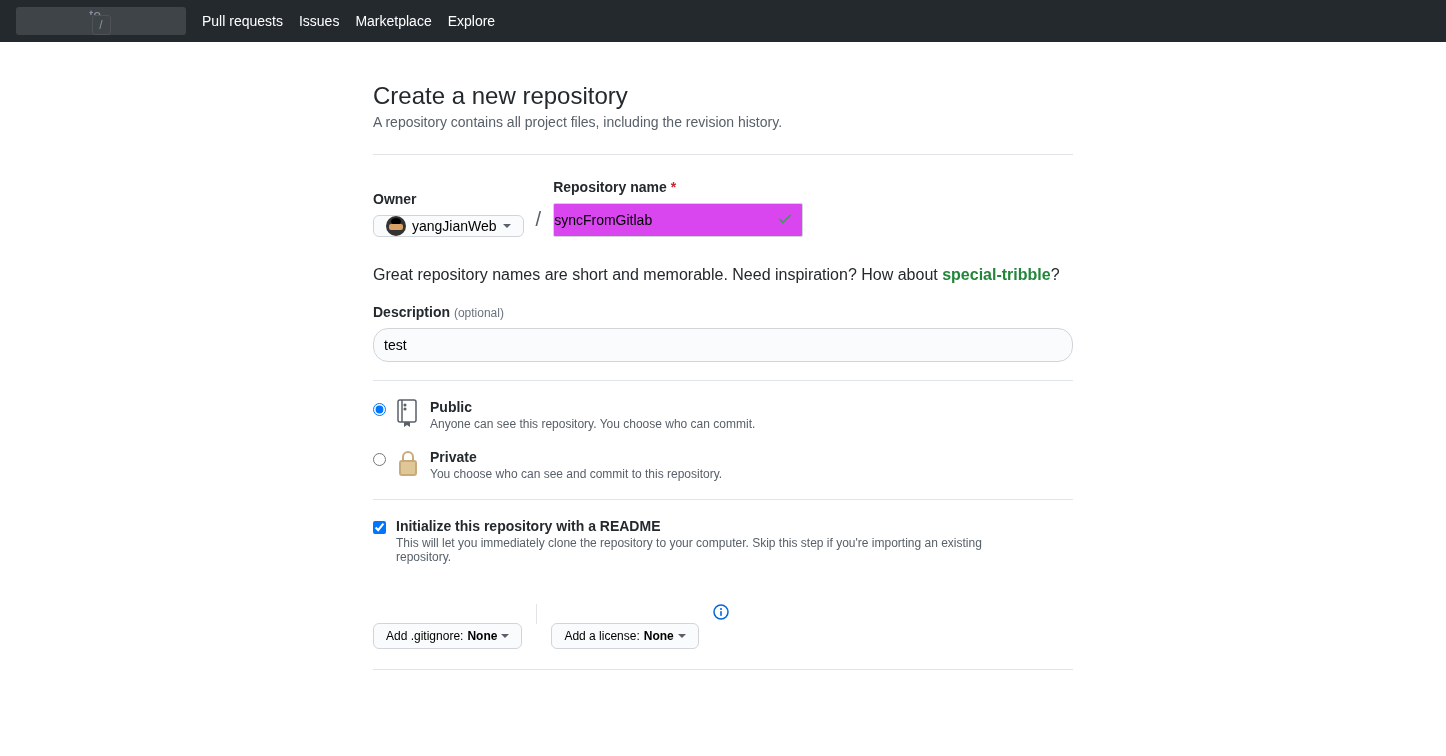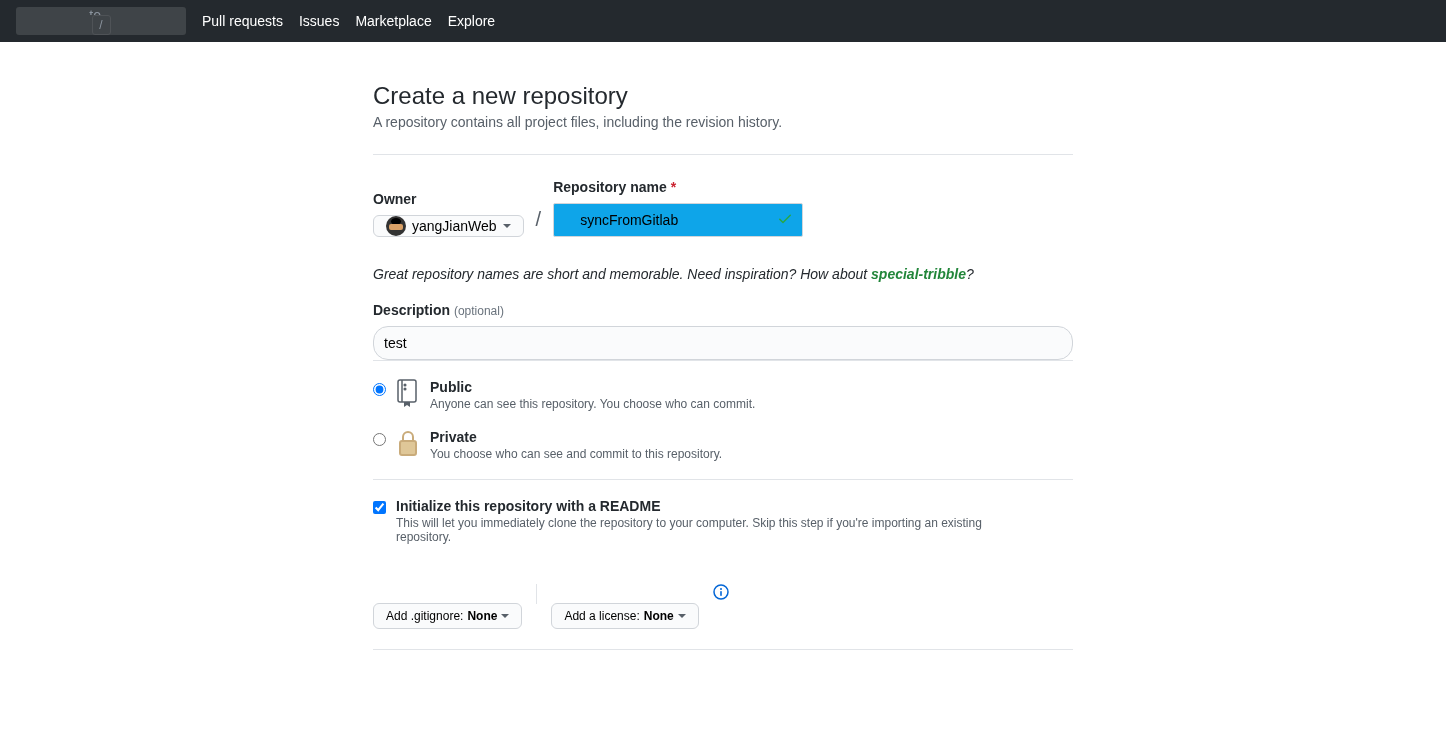--- a/index.html
+++ b/index.html
@@ -27,7 +27,7 @@
 .avatar::before { content: ""; position: absolute; top: 10%; left: 25%; width: 50%; height: 35%; background: #000; border-radius: 50%; }
 .caret { width: 0; height: 0; border-left: 4px solid transparent; border-right: 4px solid transparent; border-top: 4px solid #586069; display: inline-block; }
 .slash { font-size: 20px; color: #586069; padding: 0 4px 6px 4px; }
-.input { border: 1px solid #d1d5da; border-radius: 2px; padding: 6px 26px; font-size: 14px; background: #0ea5e9; height: 34px; width: 250px; }
+.input { border: 1px solid #d1d5da; border-radius: 2px; padding: 6px 0; font-size: 14px; background: #d946ef; height: 34px; width: 250px; }
 .input-wrapper { position: relative; }
 .check-icon { position: absolute; right: 10px; top: 50%; transform: translateY(-50%); color: #28a745; }
 

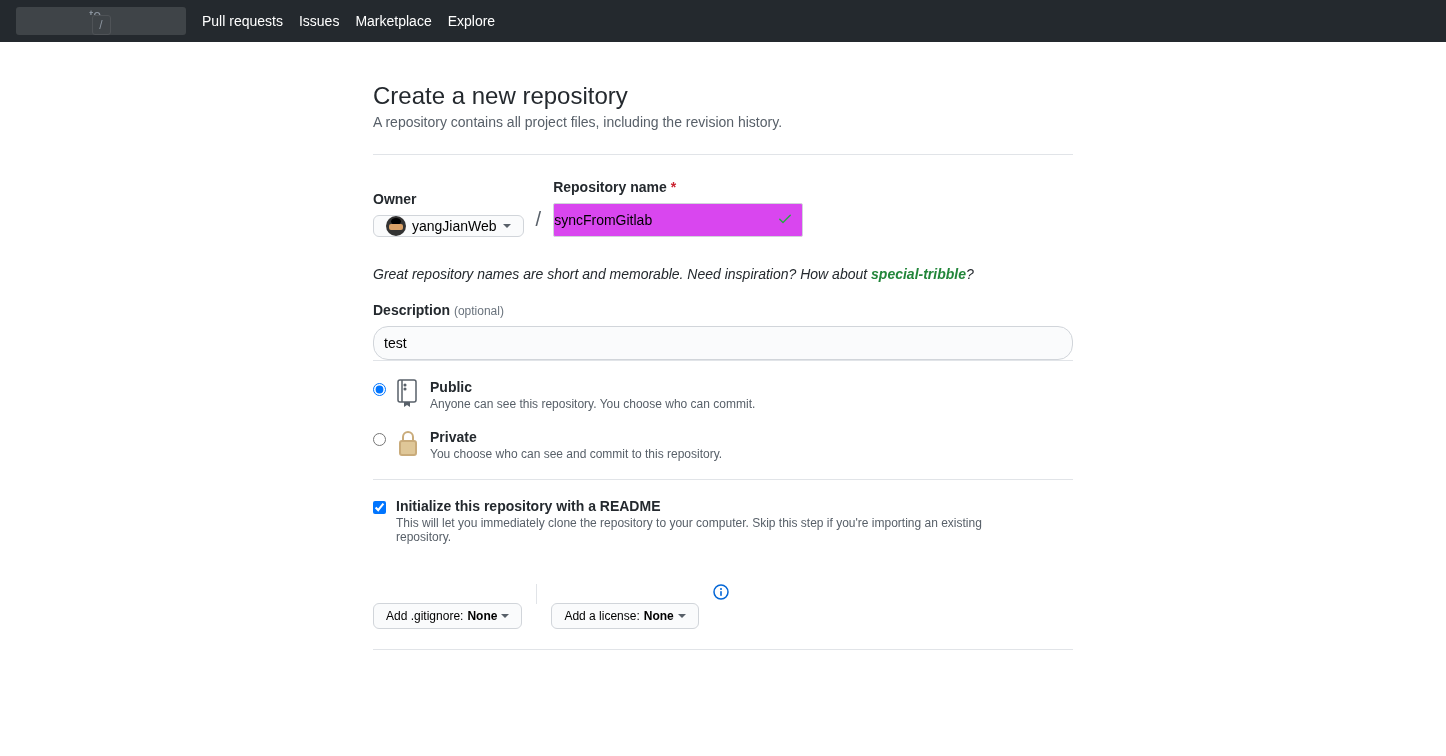--- a/index.html
+++ b/index.html
@@ -31,7 +31,7 @@
 .input-wrapper { position: relative; }
 .check-icon { position: absolute; right: 10px; top: 50%; transform: translateY(-50%); color: #28a745; }
 
-.hint { color: #24292e; font-size: 14px; margin-bottom: 20px; font-style: italic; }
+.hint { color: #24292e; font-size: 16px; margin-bottom: 20px; }
 .link { color: #22863a; font-weight: 600; cursor: pointer; }
 
 .desc-label { font-weight: 700; font-size: 14px; display: inline; }

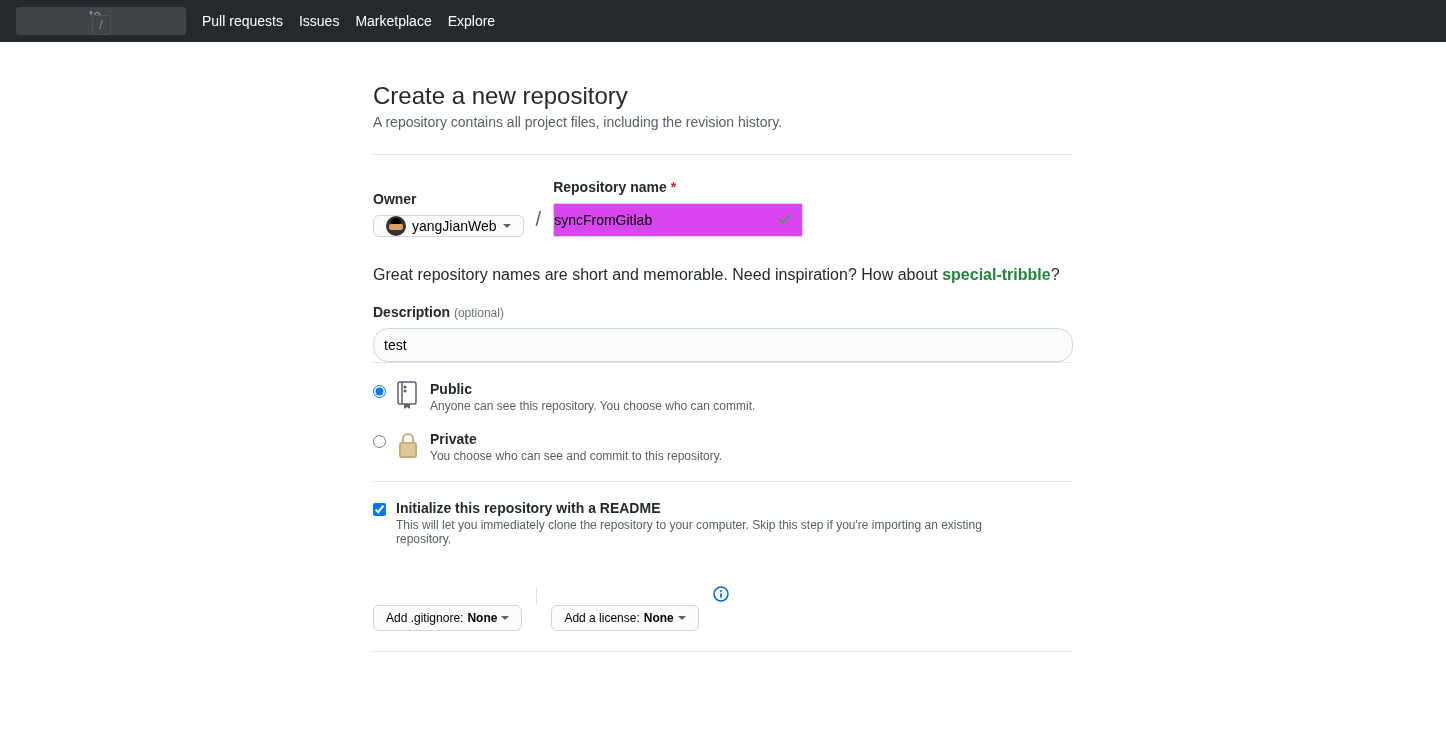--- a/index.html
+++ b/index.html
@@ -36,7 +36,7 @@
 
 .desc-label { font-weight: 700; font-size: 14px; display: inline; }
 .optional { color: #6a737d; font-weight: 400; font-size: 12px; }
-.desc-input { width: 100%; border: 1px solid #d1d5da; border-radius: 15px; padding: 6px 10px; font-size: 14px; background: #fafbfc; height: 34px; margin-top: 8px; }
+.desc-input { width: 100%; border: 1px solid #d1d5da; border-radius: 15px; padding: 6px 10px; font-size: 14px; background: #fafbfc; height: 34px; margin-top: 8px; margin-bottom: 18px; }
 
 .radio-group { margin: 18px 0; }
 .radio-row { display: flex; align-items: flex-start; gap: 10px; margin-bottom: 18px; }

